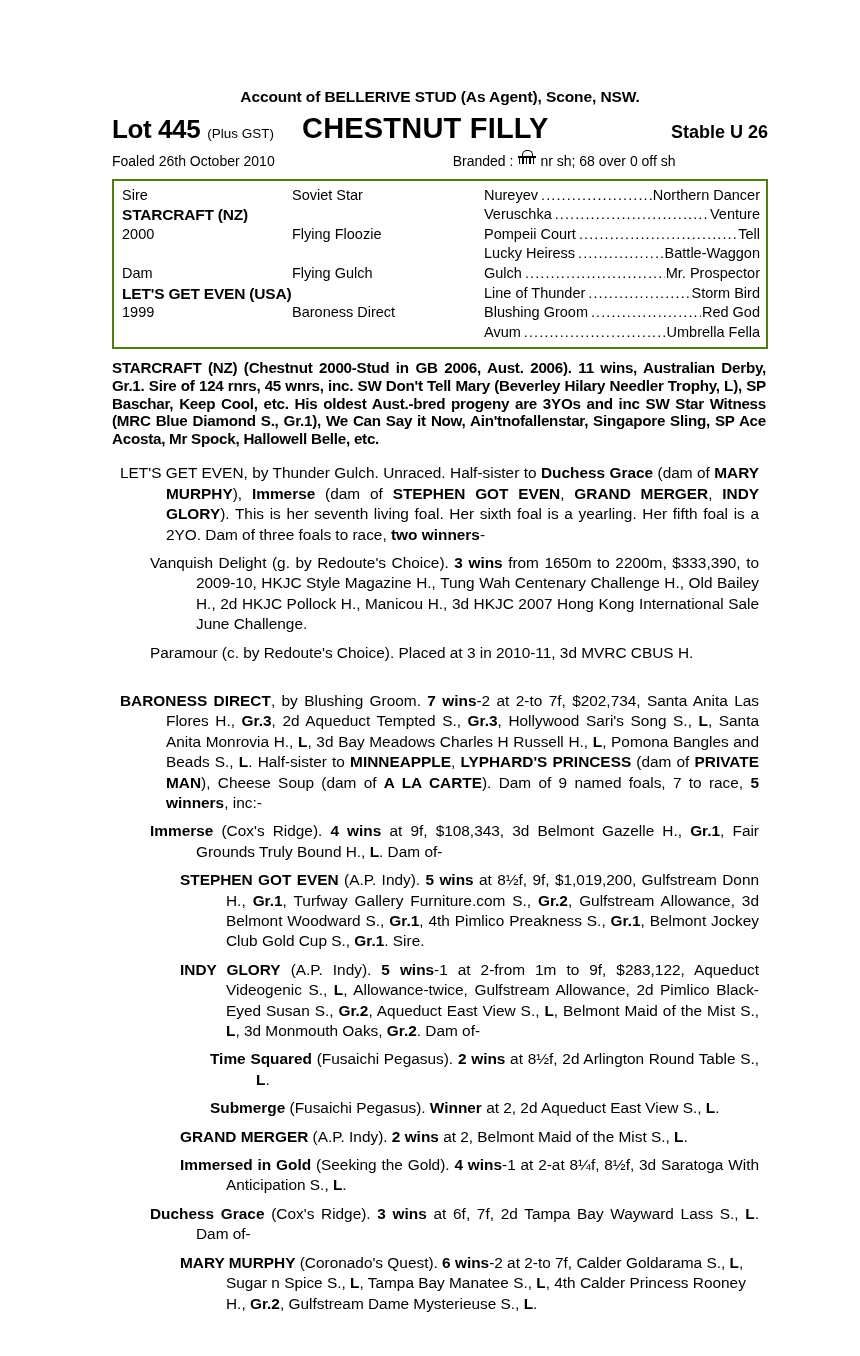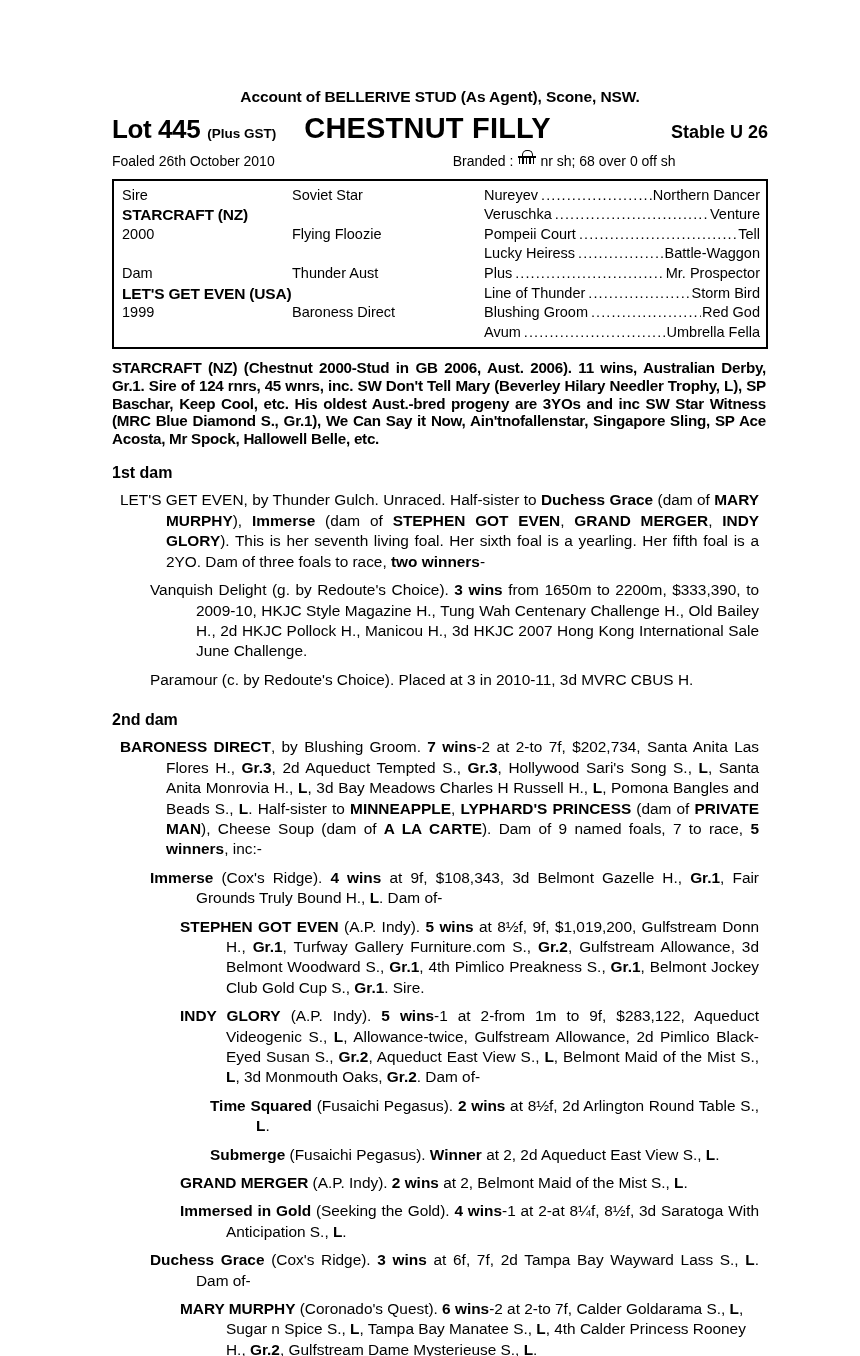--- a/index.html
+++ b/index.html
@@ -52,7 +52,7 @@
   }
   .plus-gst {
     font-size: 13.5px;
-    font-weight: bold;
+    font-weight: normal;
     margin-left: 7px;
     white-space: nowrap;
   }

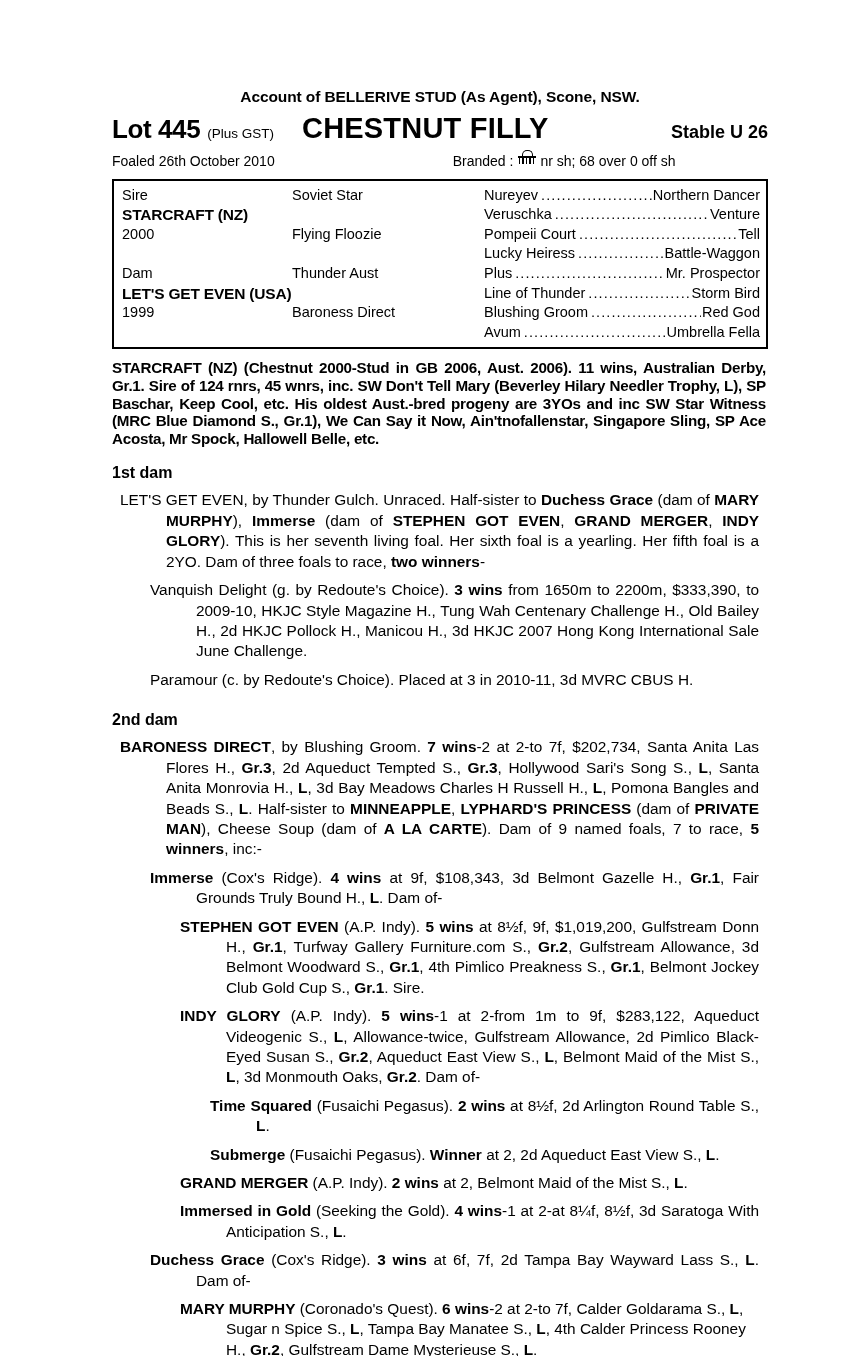--- a/index.html
+++ b/index.html
@@ -121,7 +121,7 @@
 
   
   .ped-box {
-    border: 2px solid #000000;
+    border: 2px solid #4d7c0f;
     box-sizing: border-box;
     width: 656px;
     padding: 5px 6px 5px 8px;

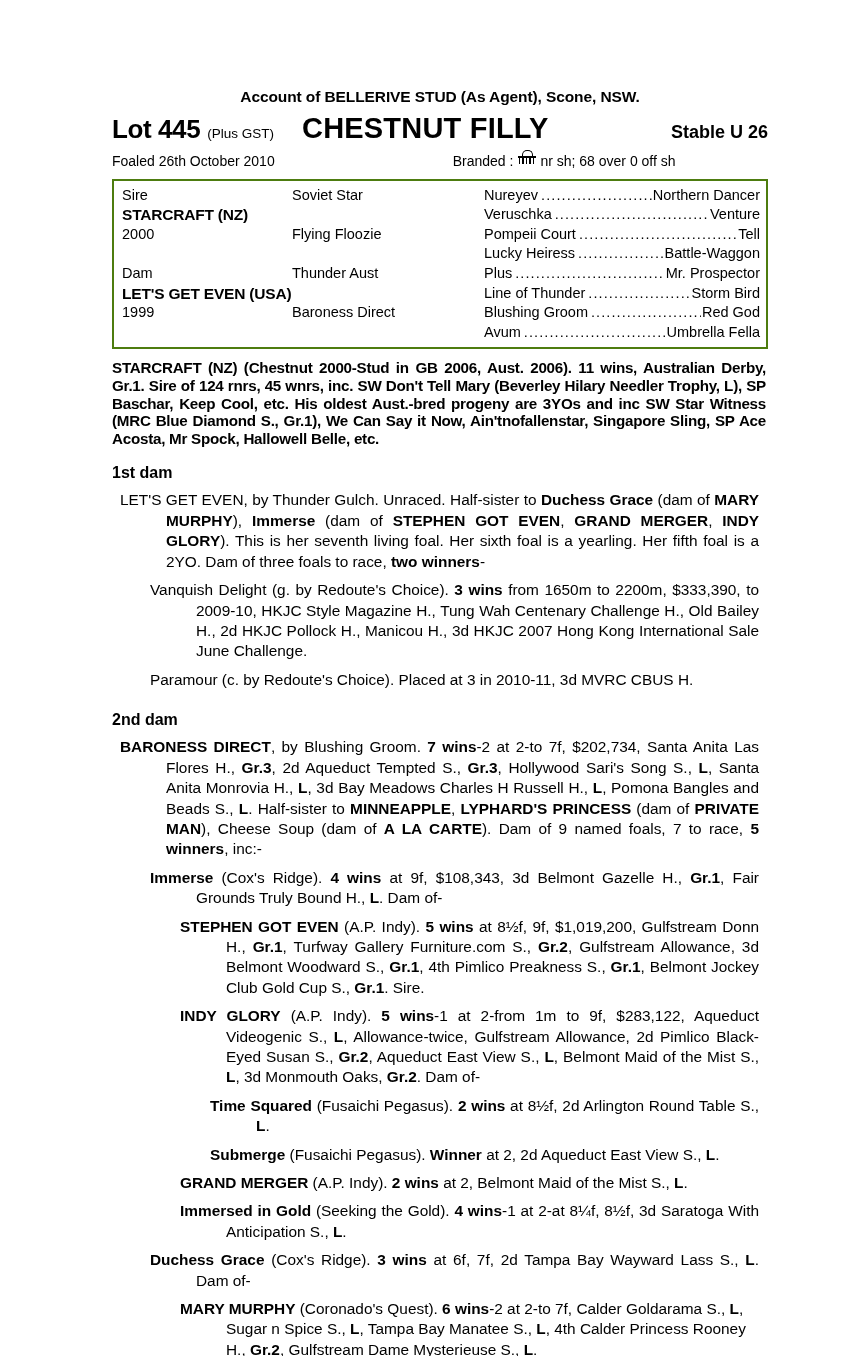--- a/index.html
+++ b/index.html
@@ -236,7 +236,7 @@
           <div class="ped-line"></div>
           <div class="ped-line">Flying Floozie</div>
           <div class="ped-line"></div>
-          <div class="ped-line">Thunder Aust</div>
+          <div class="ped-line">Flying Gulch</div>
           <div class="ped-line"></div>
           <div class="ped-line">Baroness Direct</div>
           <div class="ped-line"></div>

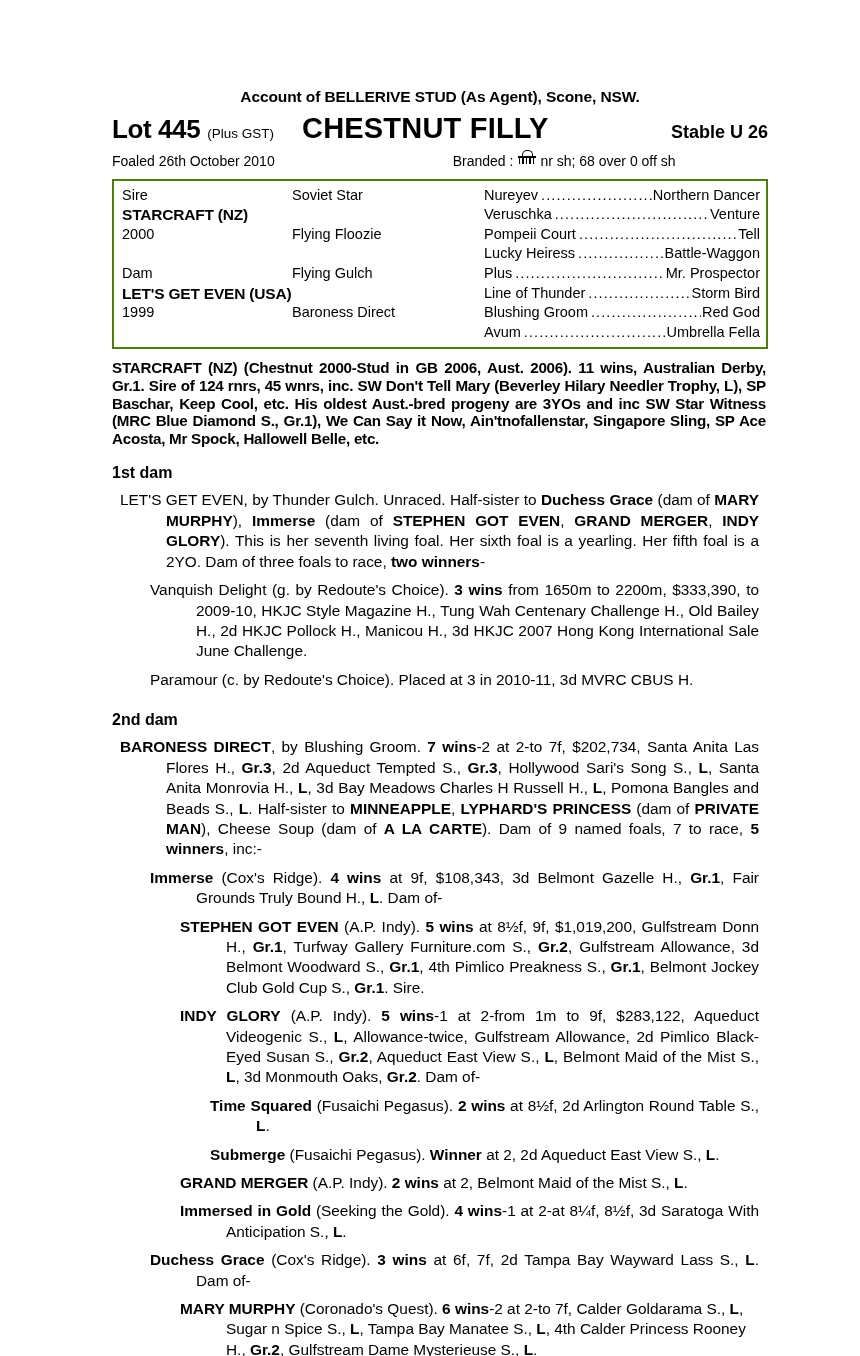--- a/index.html
+++ b/index.html
@@ -264,7 +264,7 @@
             <span class="rgt">Battle-Waggon</span>
           </div>
           <div class="dotline">
-            <span class="lft">Plus</span>
+            <span class="lft">Gulch</span>
             <span class="dots">.........................................................</span>
             <span class="rgt">Mr. Prospector</span>
           </div>

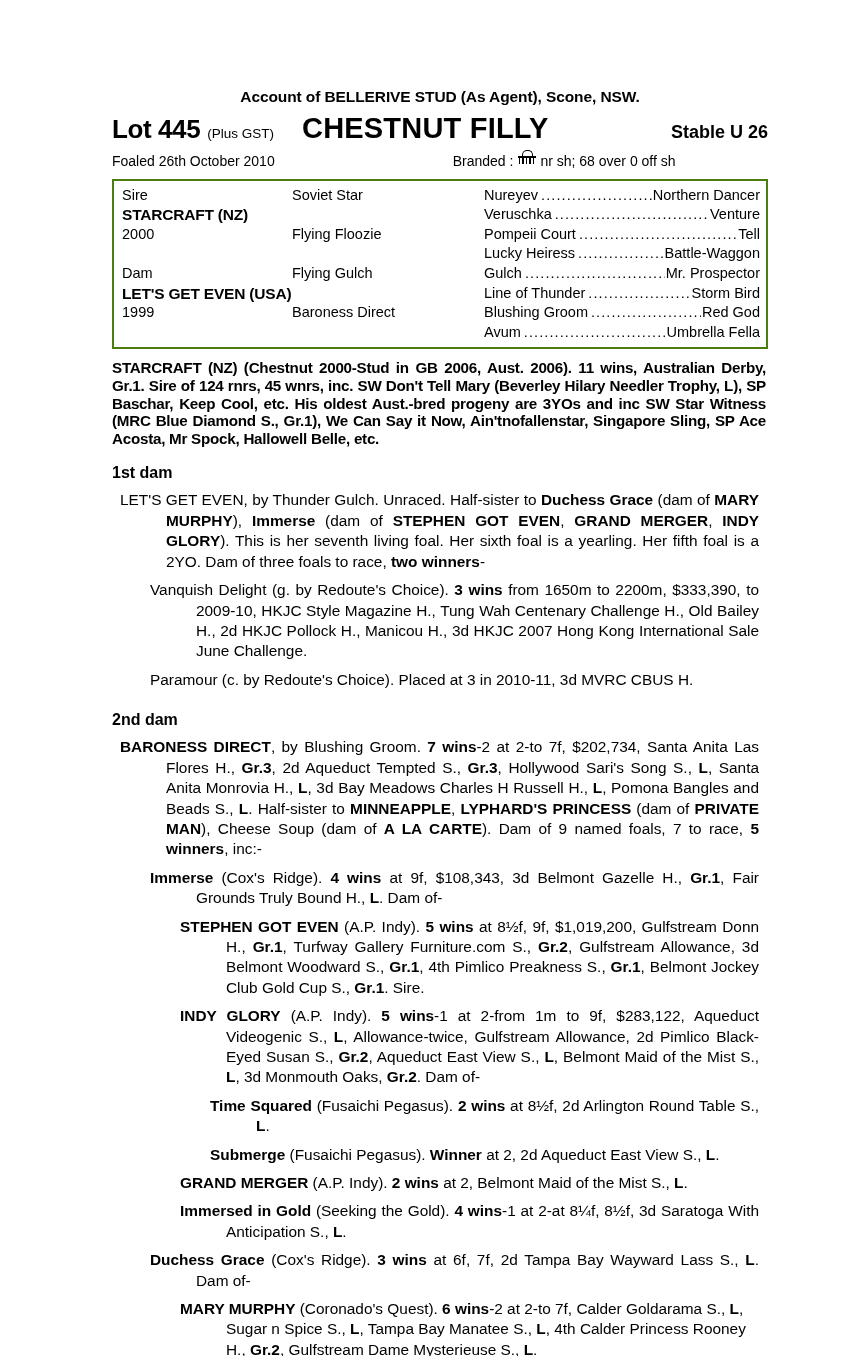--- a/index.html
+++ b/index.html
@@ -290,7 +290,6 @@
 
     <div class="sire-blurb">STARCRAFT (NZ) (Chestnut 2000-Stud in GB 2006, Aust. 2006). 11 wins, Australian Derby, Gr.1. Sire of 124 rnrs, 45 wnrs, inc. SW Don't Tell Mary (Beverley Hilary Needler Trophy, L), SP Baschar, Keep Cool, etc. His oldest Aust.-bred progeny are 3YOs and inc SW Star Witness (MRC Blue Diamond S., Gr.1), We Can Say it Now, Ain'tnofallenstar, Singapore Sling, SP Ace Acosta, Mr Spock, Hallowell Belle, etc.</div>
 
-    <div class="dam-head">1st dam</div>
 
     <p class="blk hang1"><span>LET'S GET EVEN, by Thunder Gulch. Unraced. Half-sister to </span><b>Duchess Grace</b><span> (dam of </span><b>MARY MURPHY</b><span>), </span><b>Immerse</b><span> (dam of </span><b>STEPHEN GOT EVEN</b><span>, </span><b>GRAND MERGER</b><span>, </span><b>INDY GLORY</b><span>). This is her seventh living foal. Her sixth foal is a yearling. Her fifth foal is a 2YO. Dam of three foals to race, </span><b>two winners</b><span>-</span></p>
 

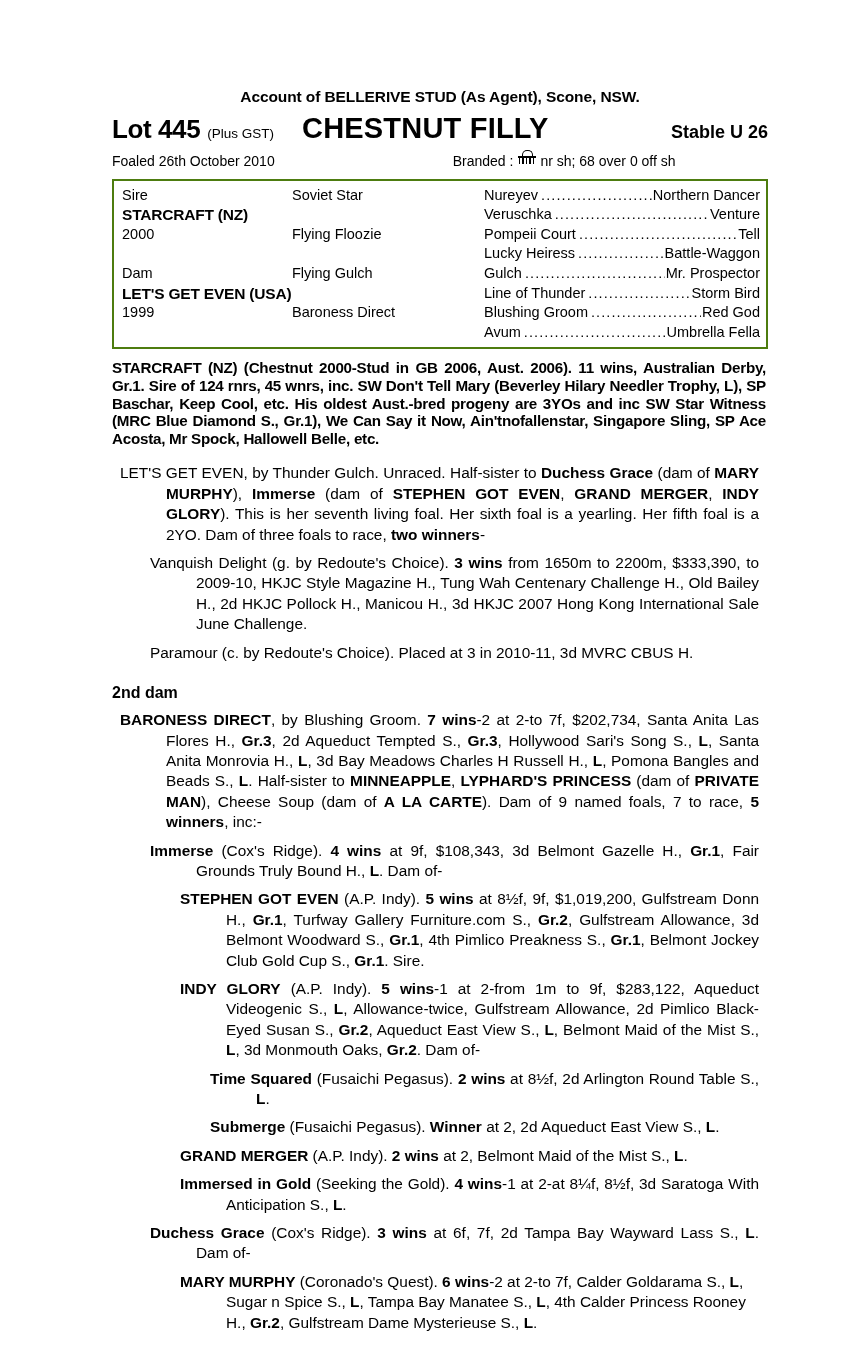--- a/index.html
+++ b/index.html
@@ -300,7 +300,6 @@
 
     <div class="gap"></div>
 
-    <div class="dam-head">2nd dam</div>
 
     <p class="blk hang1"><b>BARONESS DIRECT</b><span>, by Blushing Groom. </span><b>7 wins</b><span>-2 at 2-to 7f, $202,734, Santa Anita Las Flores H., </span><b>Gr.3</b><span>, 2d Aqueduct Tempted S., </span><b>Gr.3</b><span>, Hollywood Sari's Song S., </span><b>L</b><span>, Santa Anita Monrovia H., </span><b>L</b><span>, 3d Bay Meadows Charles H Russell H., </span><b>L</b><span>, Pomona Bangles and Beads S., </span><b>L</b><span>. Half-sister to </span><b>MINNEAPPLE</b><span>, </span><b>LYPHARD'S PRINCESS</b><span> (dam of </span><b>PRIVATE MAN</b><span>), Cheese Soup (dam of </span><b>A LA CARTE</b><span>). Dam of 9 named foals, 7 to race, </span><b>5 winners</b><span>, inc:-</span></p>
 

